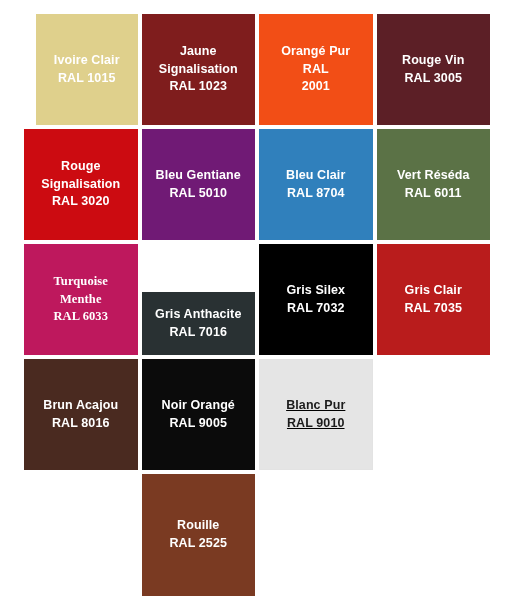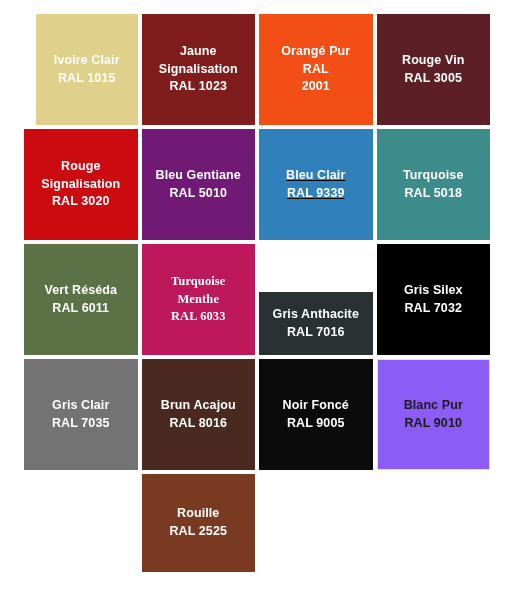--- a/index.html
+++ b/index.html
@@ -115,7 +115,7 @@
           <div>RAL 5010</div>
         </div>
       </div>
-      <div class="swatch" style="background: rgb(48, 128, 188); text-decoration: underline;">
+      <div class="swatch" style="background: rgb(48, 128, 188);">
         <div class="swatch-label">
           <div>Bleu Clair</div>
           <div>RAL 9339</div>

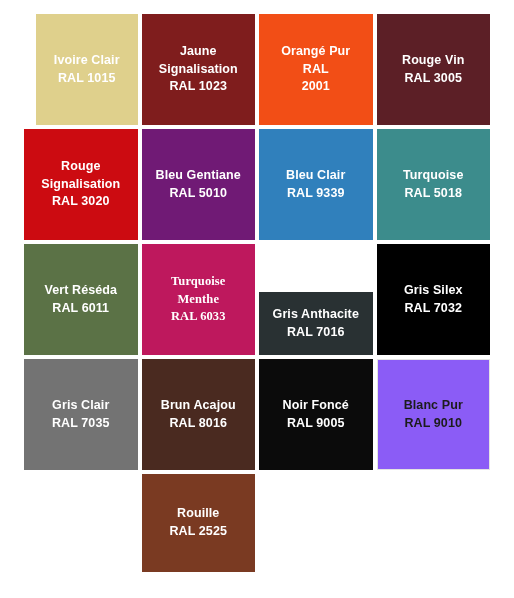--- a/index.html
+++ b/index.html
@@ -121,12 +121,6 @@
           <div>RAL 9339</div>
         </div>
       </div>
-      <div class="swatch" style="background: rgb(60, 140, 140);">
-        <div class="swatch-label">
-          <div>Turquoise</div>
-          <div>RAL 5018</div>
-        </div>
-      </div>
       <div class="swatch" style="background: rgb(91, 114, 70);">
         <div class="swatch-label">
           <div>Vert Réséda</div>

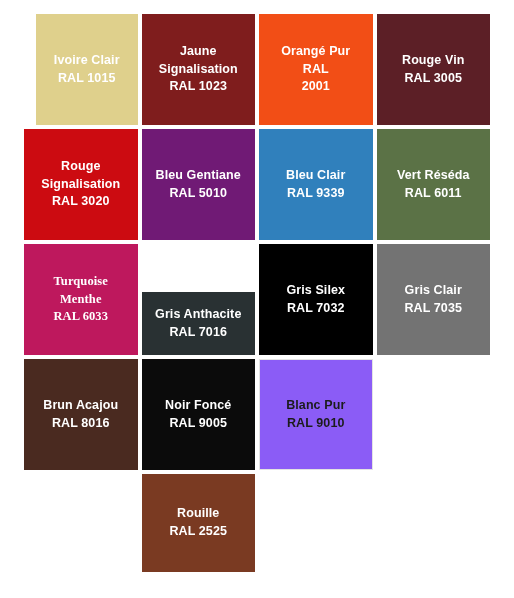--- a/index.html
+++ b/index.html
@@ -118,7 +118,7 @@
       <div class="swatch" style="background: rgb(48, 128, 188);">
         <div class="swatch-label">
           <div>Bleu Clair</div>
-          <div>RAL 9339</div>
+          <div>RAL 8704</div>
         </div>
       </div>
       <div class="swatch" style="background: rgb(91, 114, 70);">

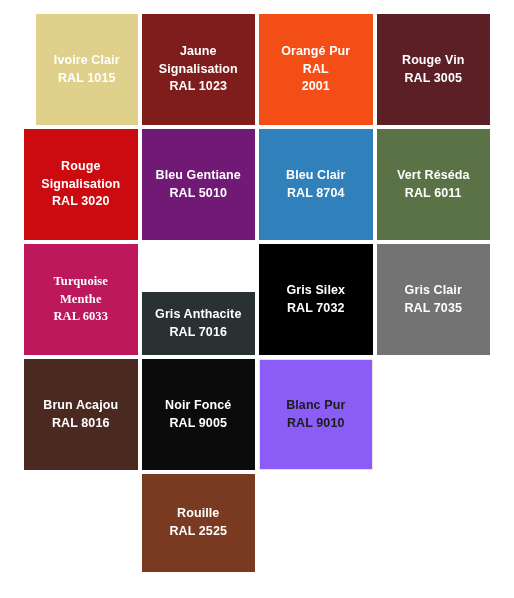--- a/index.html
+++ b/index.html
@@ -145,7 +145,7 @@
           <div>RAL 7032</div>
         </div>
       </div>
-      <div class="swatch" style="background: #737373;">
+      <div class="swatch" style="background: #b91c1c;">
         <div class="swatch-label">
           <div>Gris Clair</div>
           <div>RAL 7035</div>

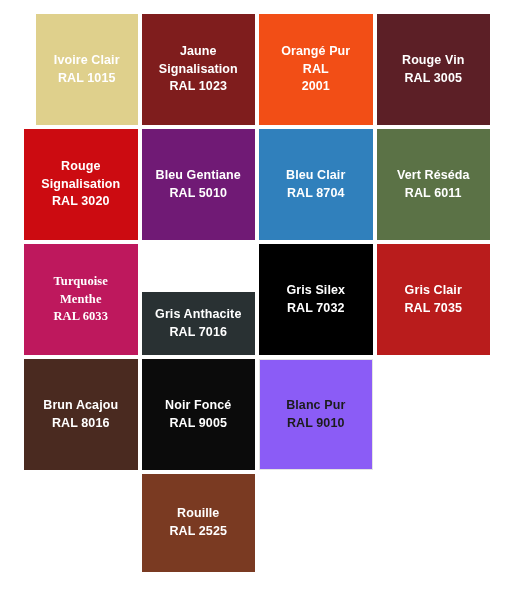--- a/index.html
+++ b/index.html
@@ -159,7 +159,7 @@
       </div>
       <div class="swatch" style="background: rgb(11, 11, 11);">
         <div class="swatch-label">
-          <div>Noir Foncé</div>
+          <div>Noir Orangé</div>
           <div>RAL 9005</div>
         </div>
       </div>

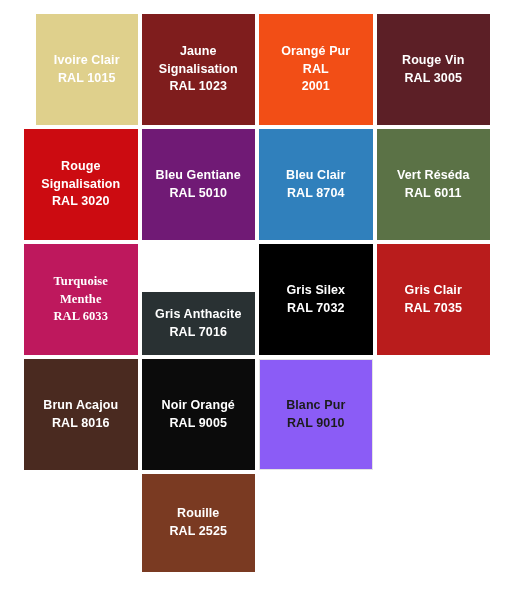--- a/index.html
+++ b/index.html
@@ -163,7 +163,7 @@
           <div>RAL 9005</div>
         </div>
       </div>
-      <div class="swatch dark-text bordered" style="background: #8b5cf6;">
+      <div class="swatch dark-text bordered" style="background: #e5e5e5; text-decoration: underline;">
         <div class="swatch-label">
           <div>Blanc Pur</div>
           <div>RAL 9010</div>

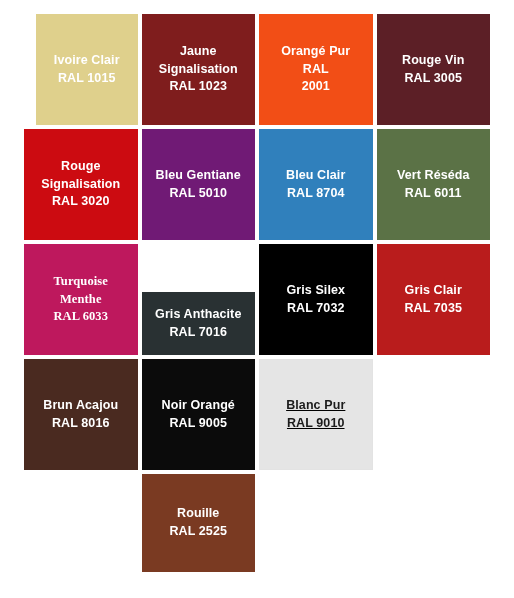--- a/index.html
+++ b/index.html
@@ -69,7 +69,7 @@
   }
   .orphan-row .swatch {
     grid-column: 2 / span 1;
-    height: 98px;
+    height: 122px;
     align-items: center;
   }
 </style>

